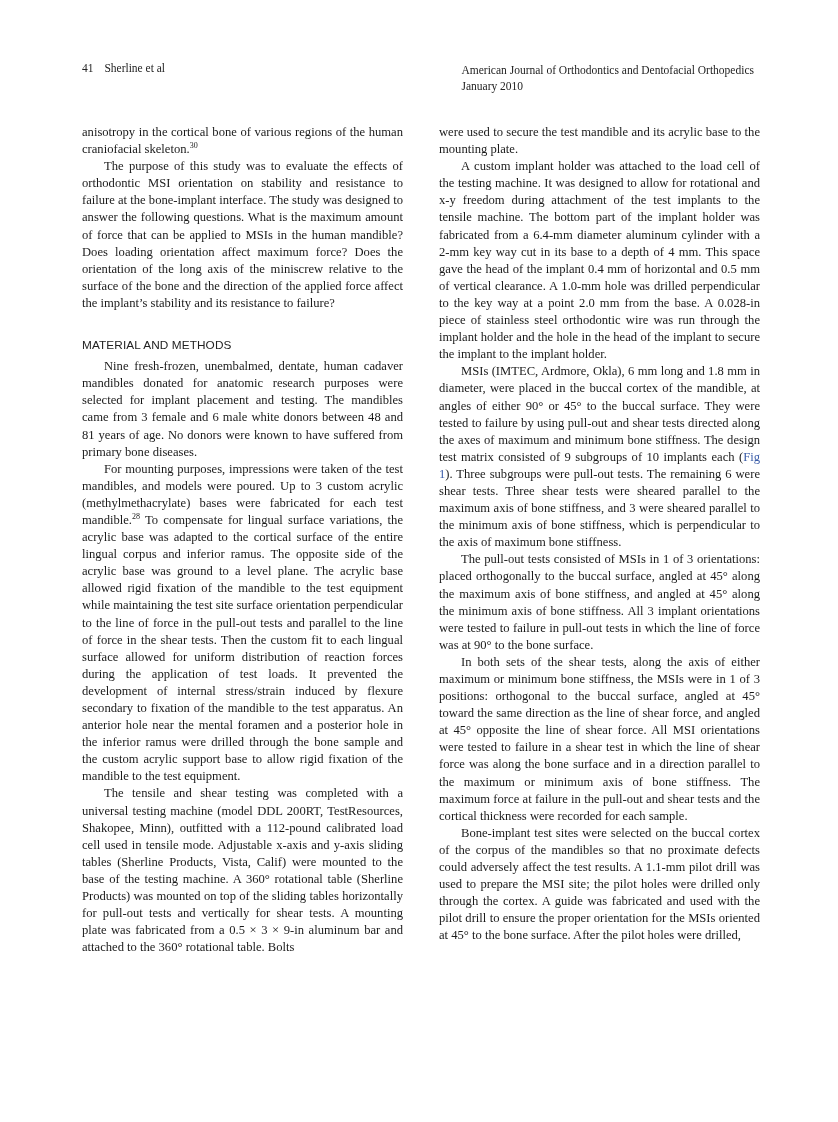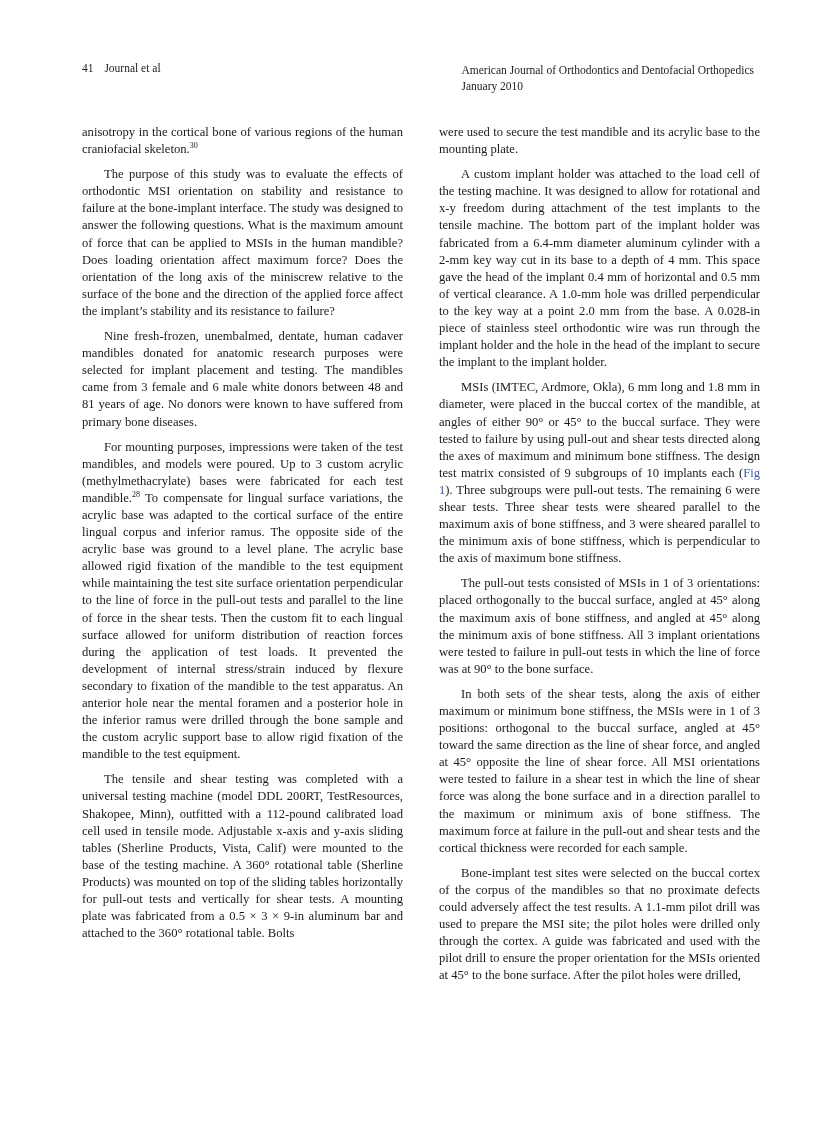--- a/index.html
+++ b/index.html
@@ -22,7 +22,7 @@
 
 <div class="hdr hdr-left">
   <span class="pg">41</span>
-  <span>Journal et al</span>
+  <span>Sherline et al</span>
 </div>
 <div class="hdr hdr-right">
   <div>American Journal of Orthodontics and Dentofacial Orthopedics</div>

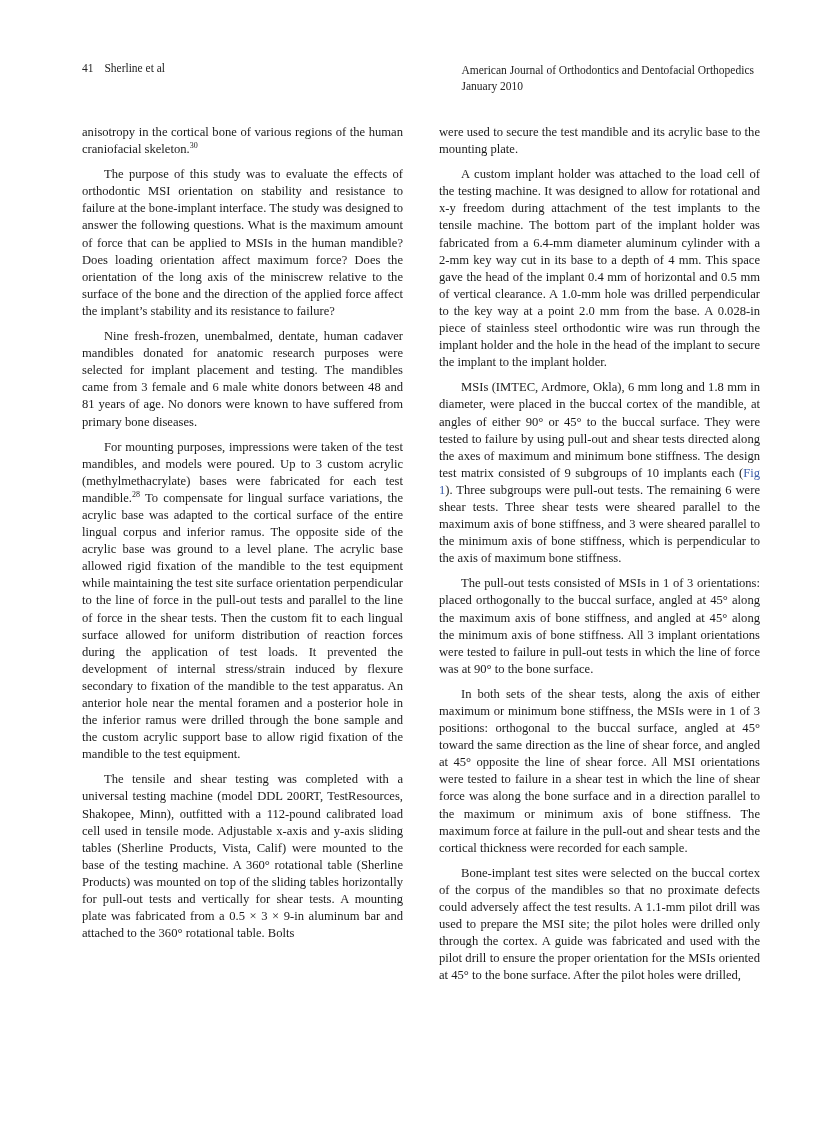--- a/index.html
+++ b/index.html
@@ -12,7 +12,7 @@
   .col-left { left: 82px; }
   .col-right { left: 439px; }
   .col p { margin: 0; font-family: Liberation Serif, serif; }
-  .col p.ind { text-indent: 22px; margin-top: 8px; }
+  .col p.ind { text-indent: 22px; }
   .col sup { font-size: 8px; line-height: 0; vertical-align: 5px; }
   .sec { font-family: "Liberation Sans", sans-serif; font-size: 11.8px; font-weight: normal; margin: 25px 0 4px 0; letter-spacing: 0.1px; text-align: left; color: #222; }
   .link { color: #3a5ca8; }

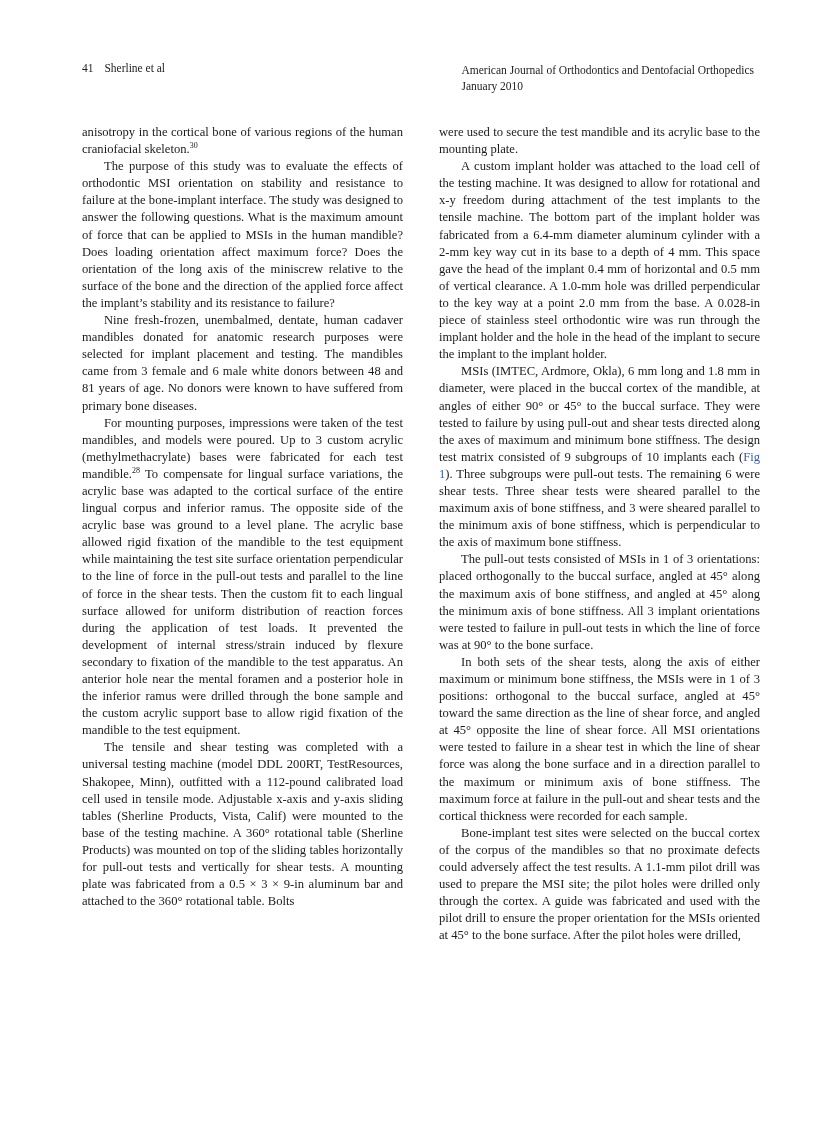--- a/index.html
+++ b/index.html
@@ -32,6 +32,7 @@
 <div class="col col-left">
   <p><span>anisotropy in the cortical bone of various regions of the human craniofacial skeleton.</span><sup>30</sup></p>
   <p class="ind">The purpose of this study was to evaluate the effects of orthodontic MSI orientation on stability and resistance to failure at the bone-implant interface. The study was designed to answer the following questions. What is the maximum amount of force that can be applied to MSIs in the human mandible? Does loading orientation affect maximum force? Does the orientation of the long axis of the miniscrew relative to the surface of the bone and the direction of the applied force affect the implant’s stability and its resistance to failure?</p>
+  <h2 class="sec">MATERIAL AND METHODS</h2>
   <p class="ind">Nine fresh-frozen, unembalmed, dentate, human cadaver mandibles donated for anatomic research purposes were selected for implant placement and testing. The mandibles came from 3 female and 6 male white donors between 48 and 81 years of age. No donors were known to have suffered from primary bone diseases.</p>
   <p class="ind"><span>For mounting purposes, impressions were taken of the test mandibles, and models were poured. Up to 3 custom acrylic (methylmethacrylate) bases were fabricated for each test mandible.</span><sup>28</sup><span> To compensate for lingual surface variations, the acrylic base was adapted to the cortical surface of the entire lingual corpus and inferior ramus. The opposite side of the acrylic base was ground to a level plane. The acrylic base allowed rigid fixation of the mandible to the test equipment while maintaining the test site surface orientation perpendicular to the line of force in the pull-out tests and parallel to the line of force in the shear tests. Then the custom fit to each lingual surface allowed for uniform distribution of reaction forces during the application of test loads. It prevented the development of internal stress/strain induced by flexure secondary to fixation of the mandible to the test apparatus. An anterior hole near the mental foramen and a posterior hole in the inferior ramus were drilled through the bone sample and the custom acrylic support base to allow rigid fixation of the mandible to the test equipment.</span></p>
   <p class="ind">The tensile and shear testing was completed with a universal testing machine (model DDL 200RT, TestResources, Shakopee, Minn), outfitted with a 112-pound calibrated load cell used in tensile mode. Adjustable x-axis and y-axis sliding tables (Sherline Products, Vista, Calif) were mounted to the base of the testing machine. A 360° rotational table (Sherline Products) was mounted on top of the sliding tables horizontally for pull-out tests and vertically for shear tests. A mounting plate was fabricated from a 0.5 × 3 × 9-in aluminum bar and attached to the 360° rotational table. Bolts</p>

